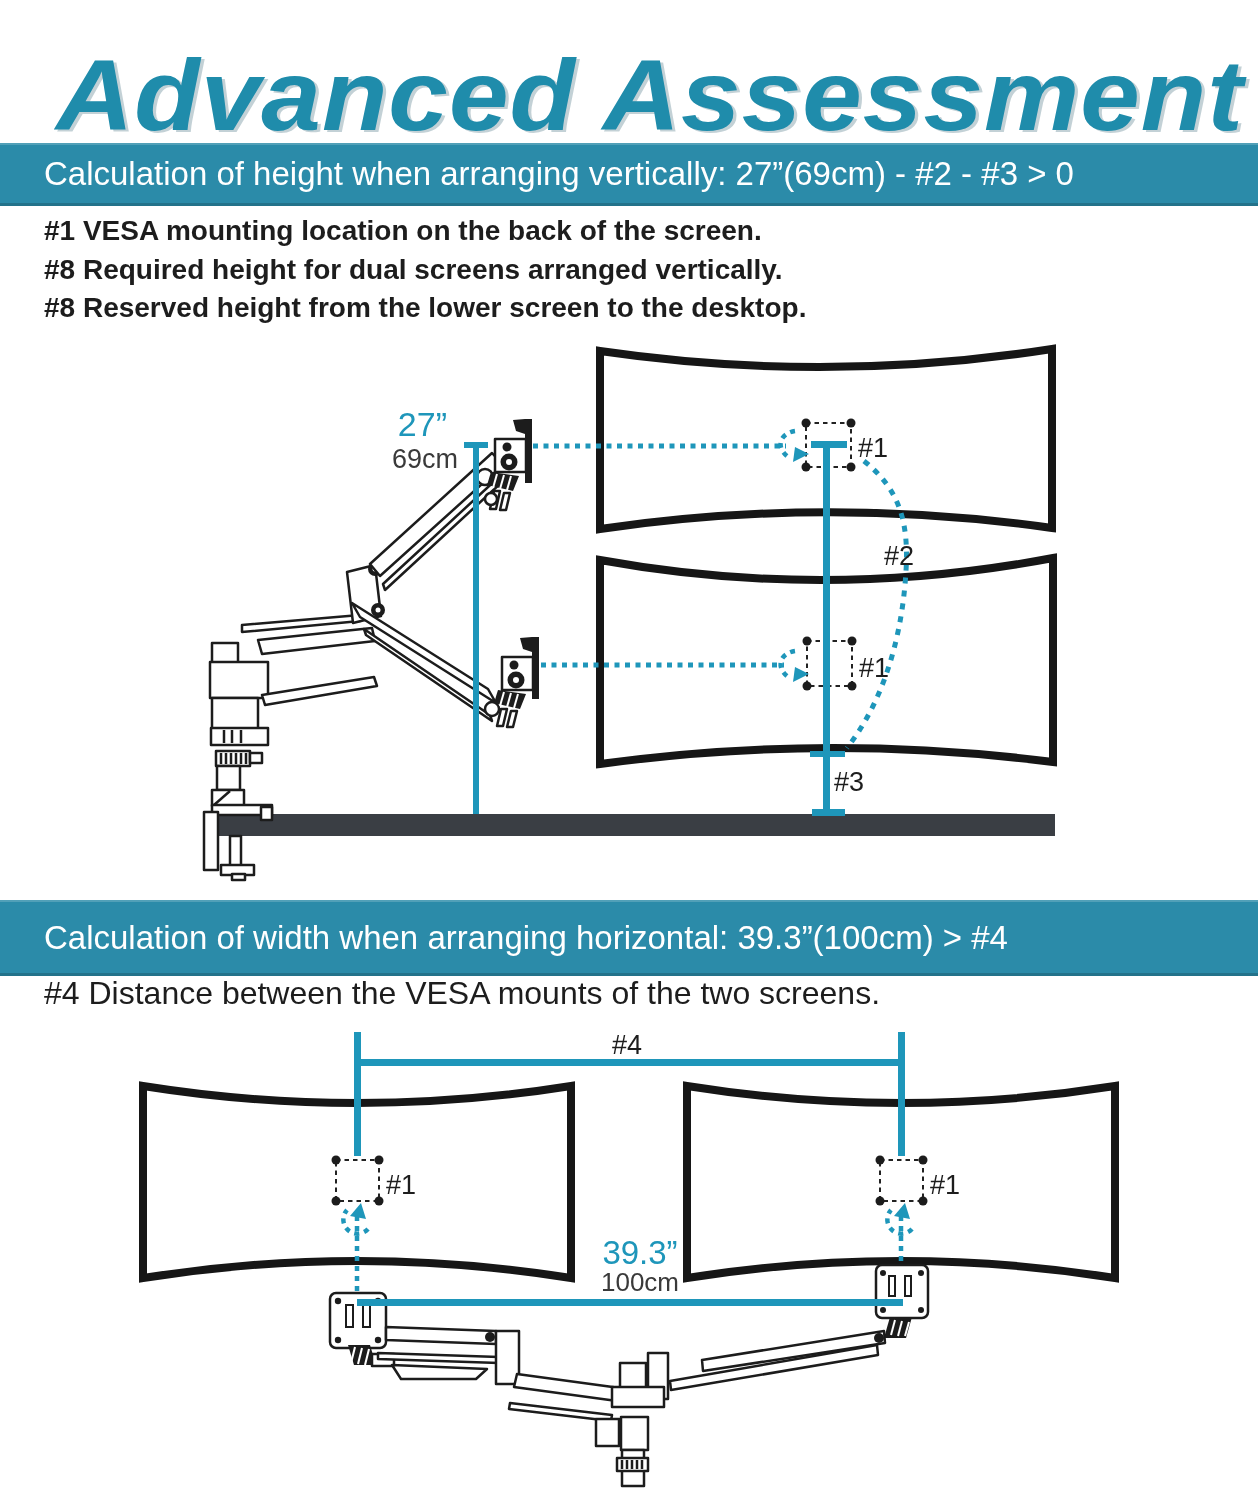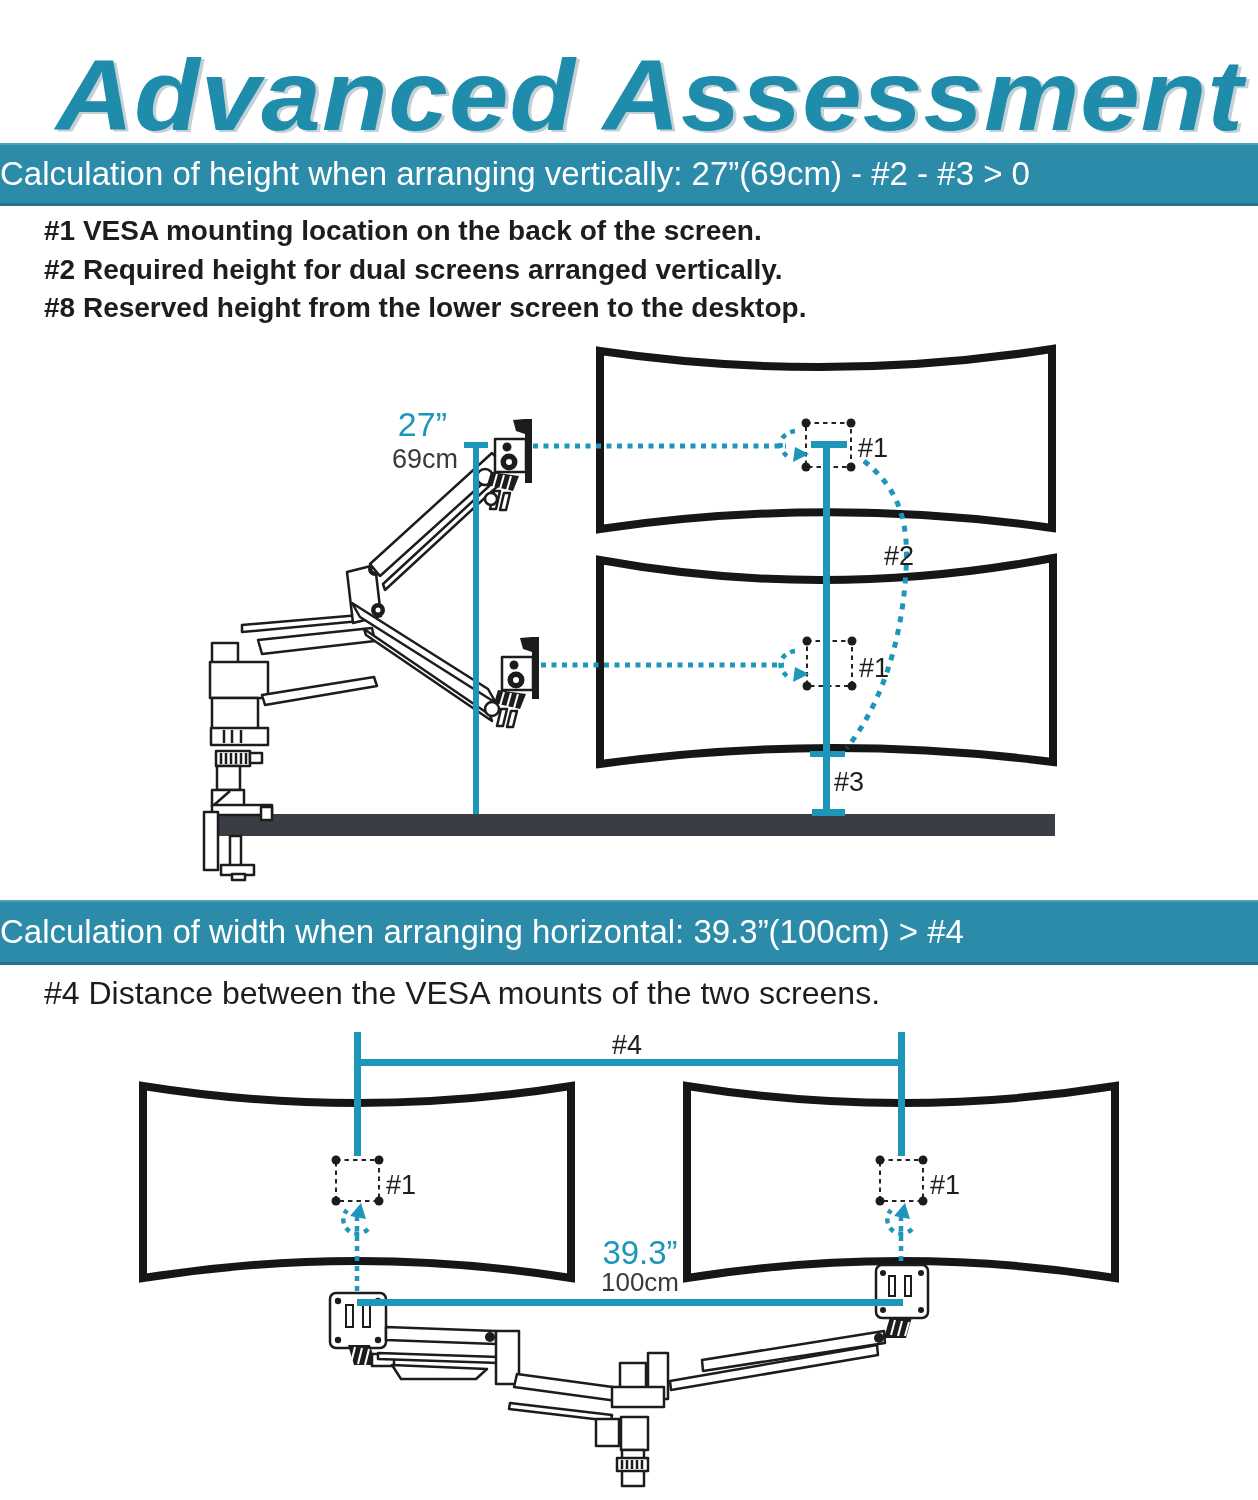--- a/index.html
+++ b/index.html
@@ -11,7 +11,7 @@
          text-shadow:3px 2px 0 rgba(16,70,92,.25);}
   .banner{position:absolute;left:0;width:1258px;box-sizing:border-box;
           background:var(--banner-teal,#2b8ba9);color:#fff;display:flex;align-items:center;
-          font-size:33px;
+          font-size:33px;padding-left:44px;
           border-top:2px solid rgba(255,255,255,.18);border-bottom:3px solid rgba(0,0,0,.18);}
   .banner.b1{top:95px;height:63px;}
   .banner.b2{top:852px;height:65px;}

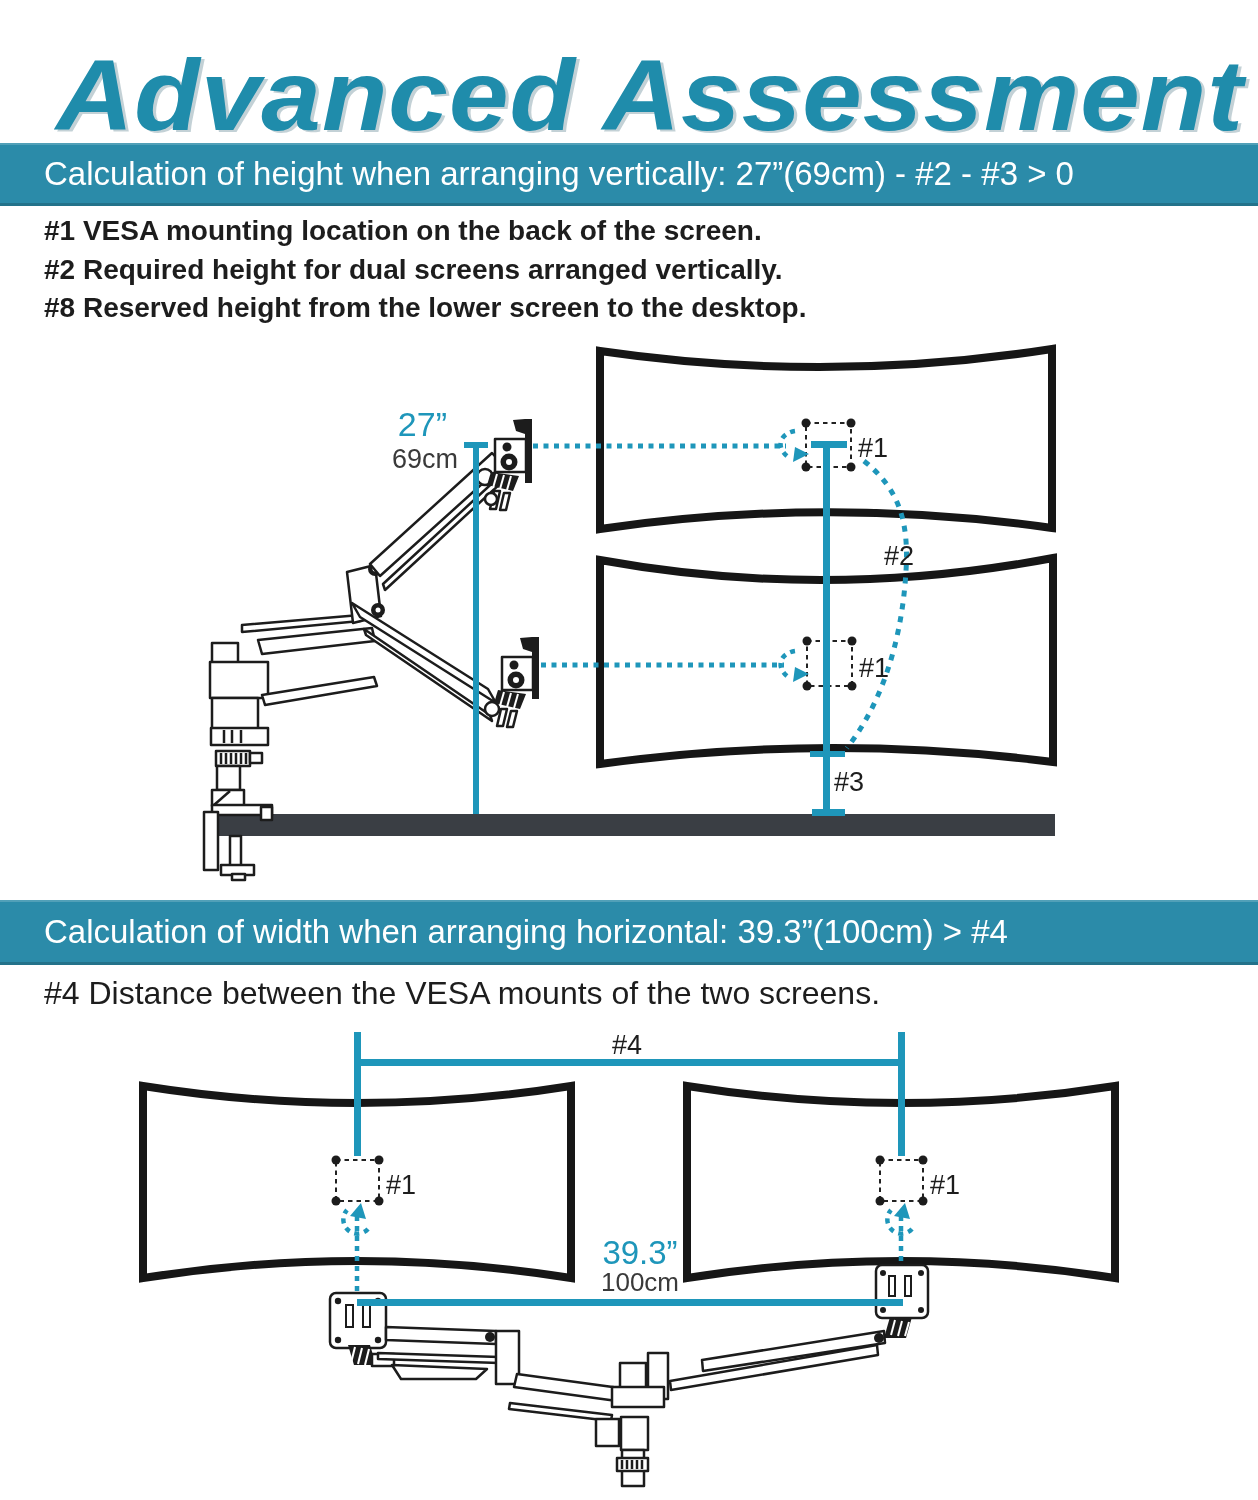--- a/index.html
+++ b/index.html
@@ -55,7 +55,7 @@
 
   <div class="notes">
     <div>#1 VESA mounting location on the back of the screen.</div>
-    <div>#2 Required height for dual screens arranged vertically.</div>
+    <div>#8 Required height for dual screens arranged vertically.</div>
     <div>#8 Reserved height from the lower screen to the desktop.</div>
   </div>
 

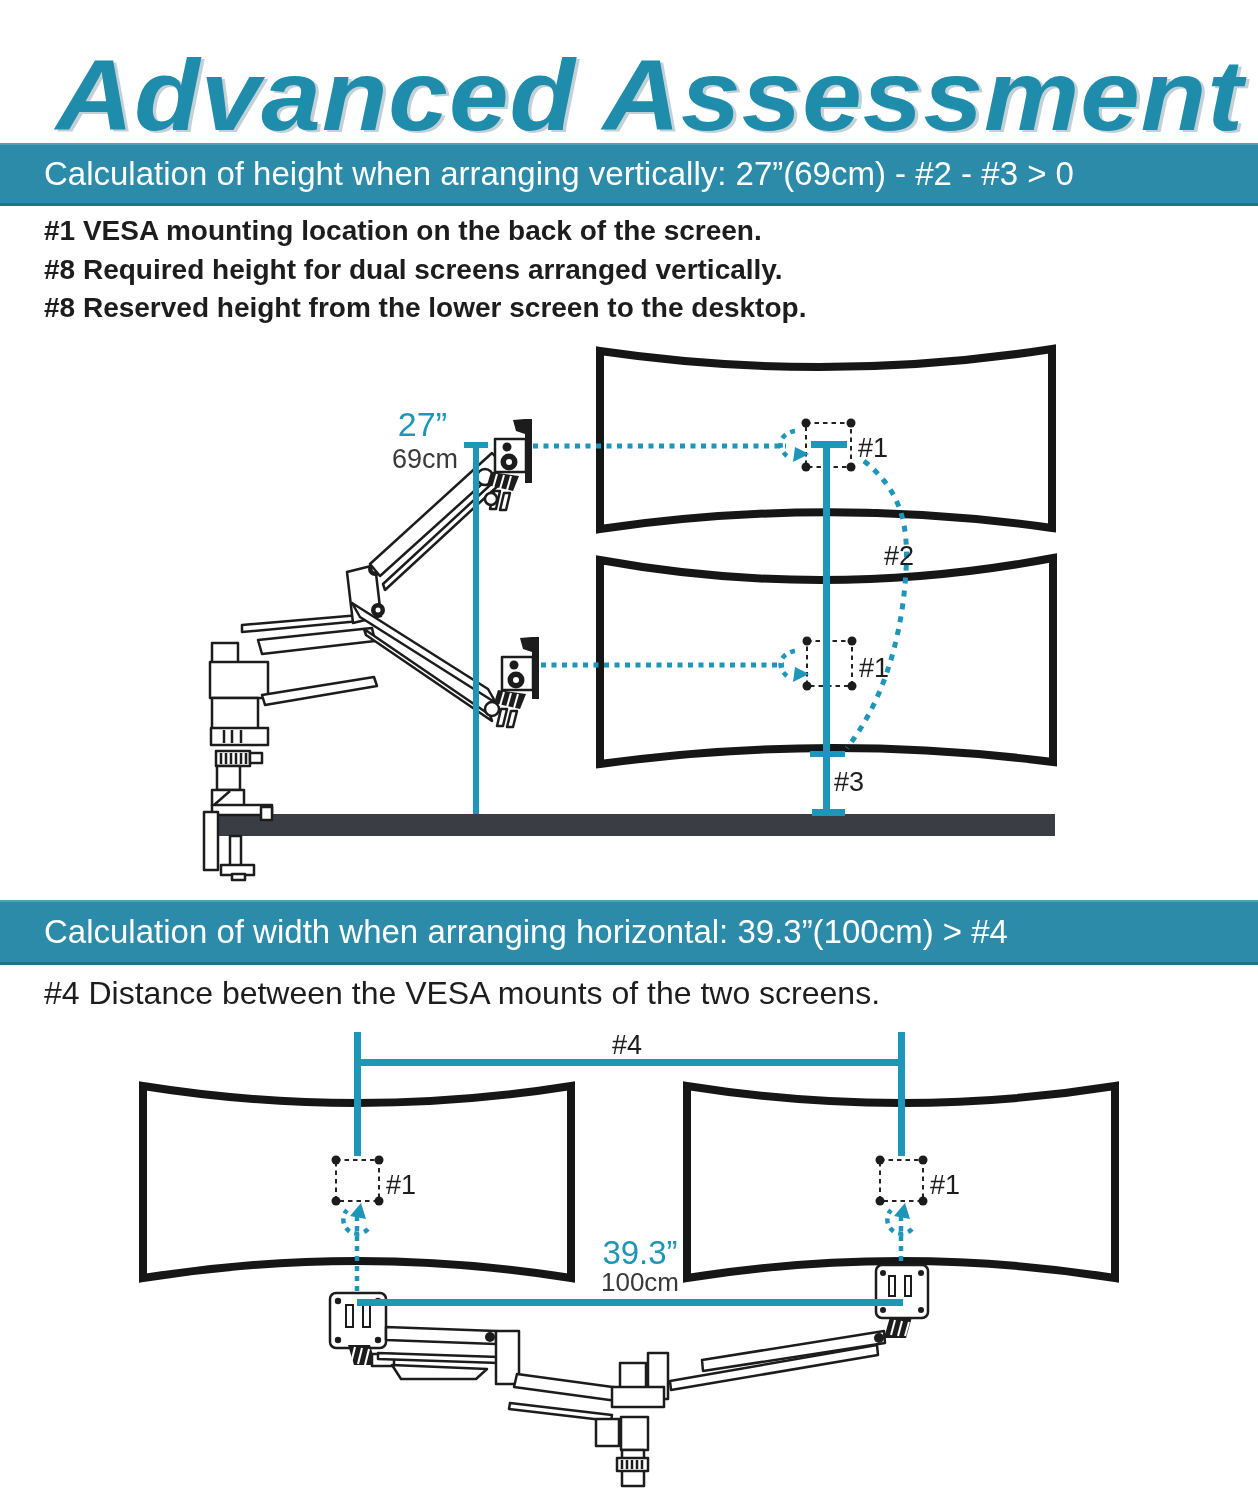--- a/index.html
+++ b/index.html
@@ -14,7 +14,7 @@
           font-size:33px;padding-left:44px;
           border-top:2px solid rgba(255,255,255,.18);border-bottom:3px solid rgba(0,0,0,.18);}
   .banner.b1{top:95px;height:63px;}
-  .banner.b2{top:852px;height:65px;}
+  .banner.b2{top:852px;height:76px;}
   .banner.b3{top:1437px;height:63px;justify-content:center;padding-left:0;}
   .notes{position:absolute;left:44px;top:164px;font-size:28px;line-height:38.5px;color:#1d1d1d;font-weight:bold;}
   .note4{position:absolute;left:44px;top:927px;font-size:32px;color:#1d1d1d;}

